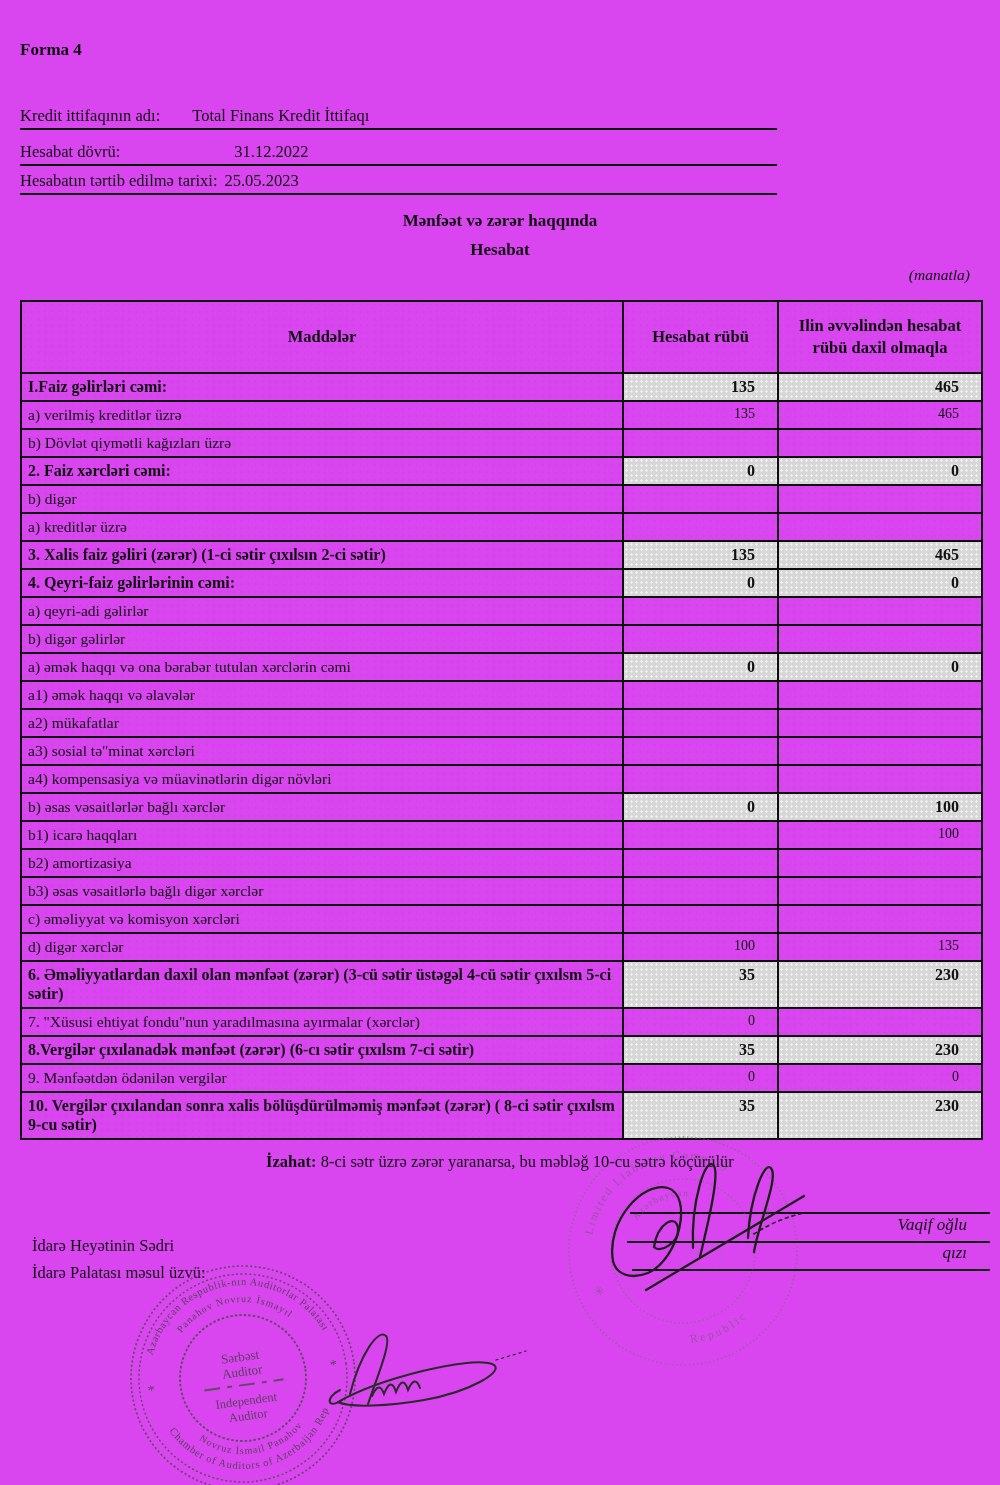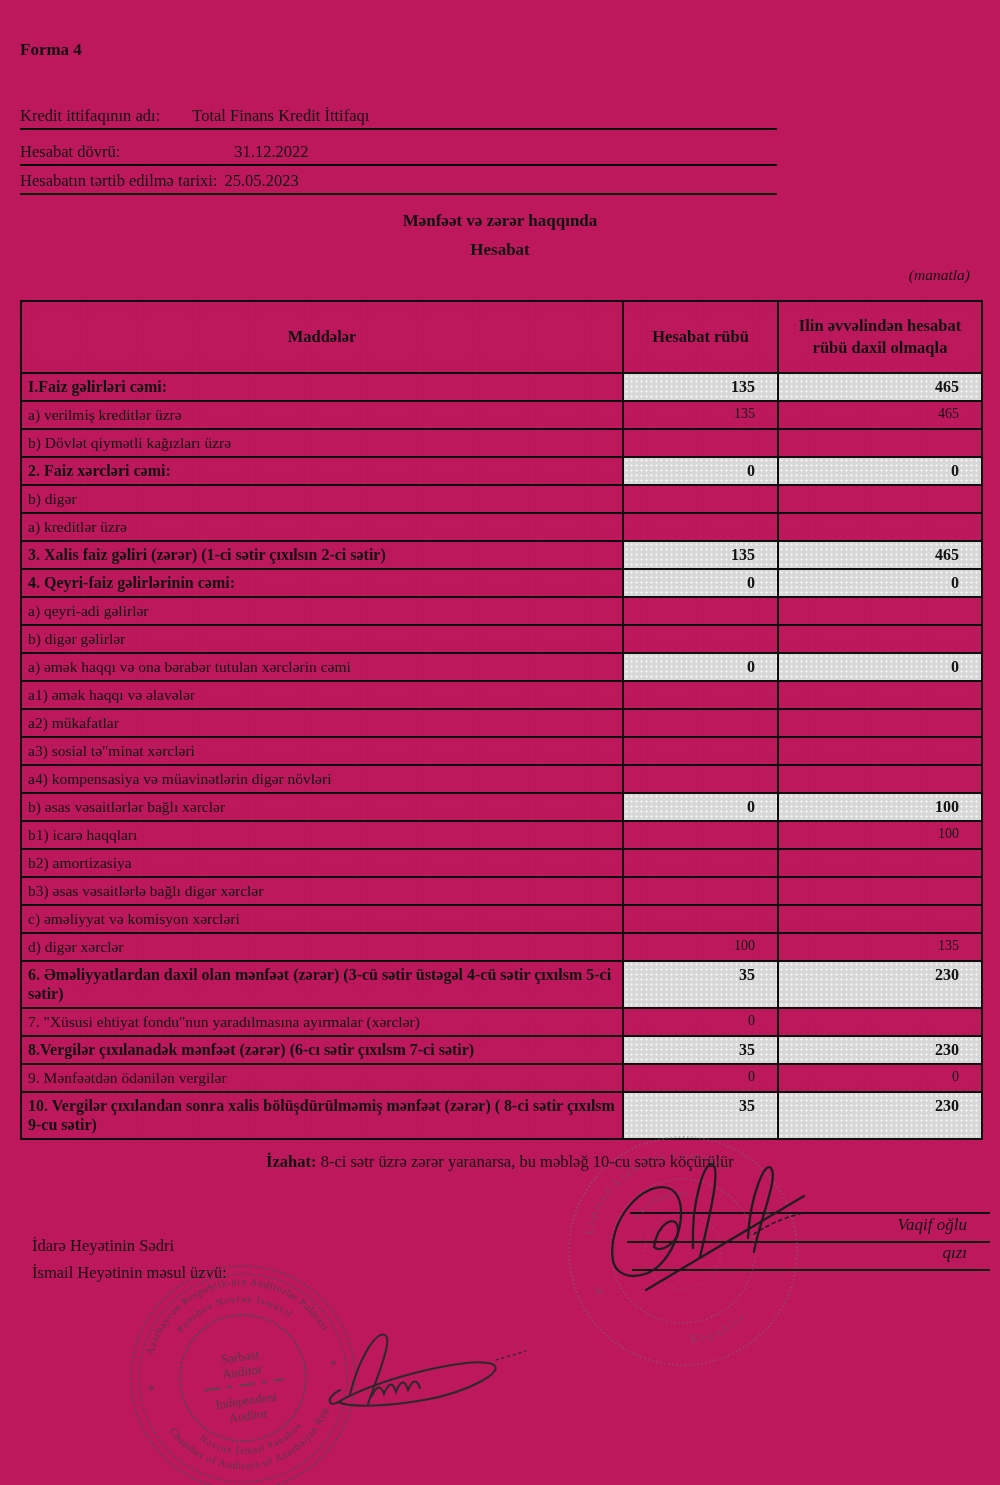--- a/index.html
+++ b/index.html
@@ -4,7 +4,7 @@
 <style>
   html,body{margin:0;padding:0;background:#e9e9e9;}
   .page{
-    position:relative;width:1000px;height:1485px;margin:0 auto;background:#be185d;
+    position:relative;width:1000px;height:1485px;margin:0 auto;background:#d946ef;
     overflow:hidden;font-family:"Liberation Serif",serif;color:#111;
   }
   .abs{position:absolute;}

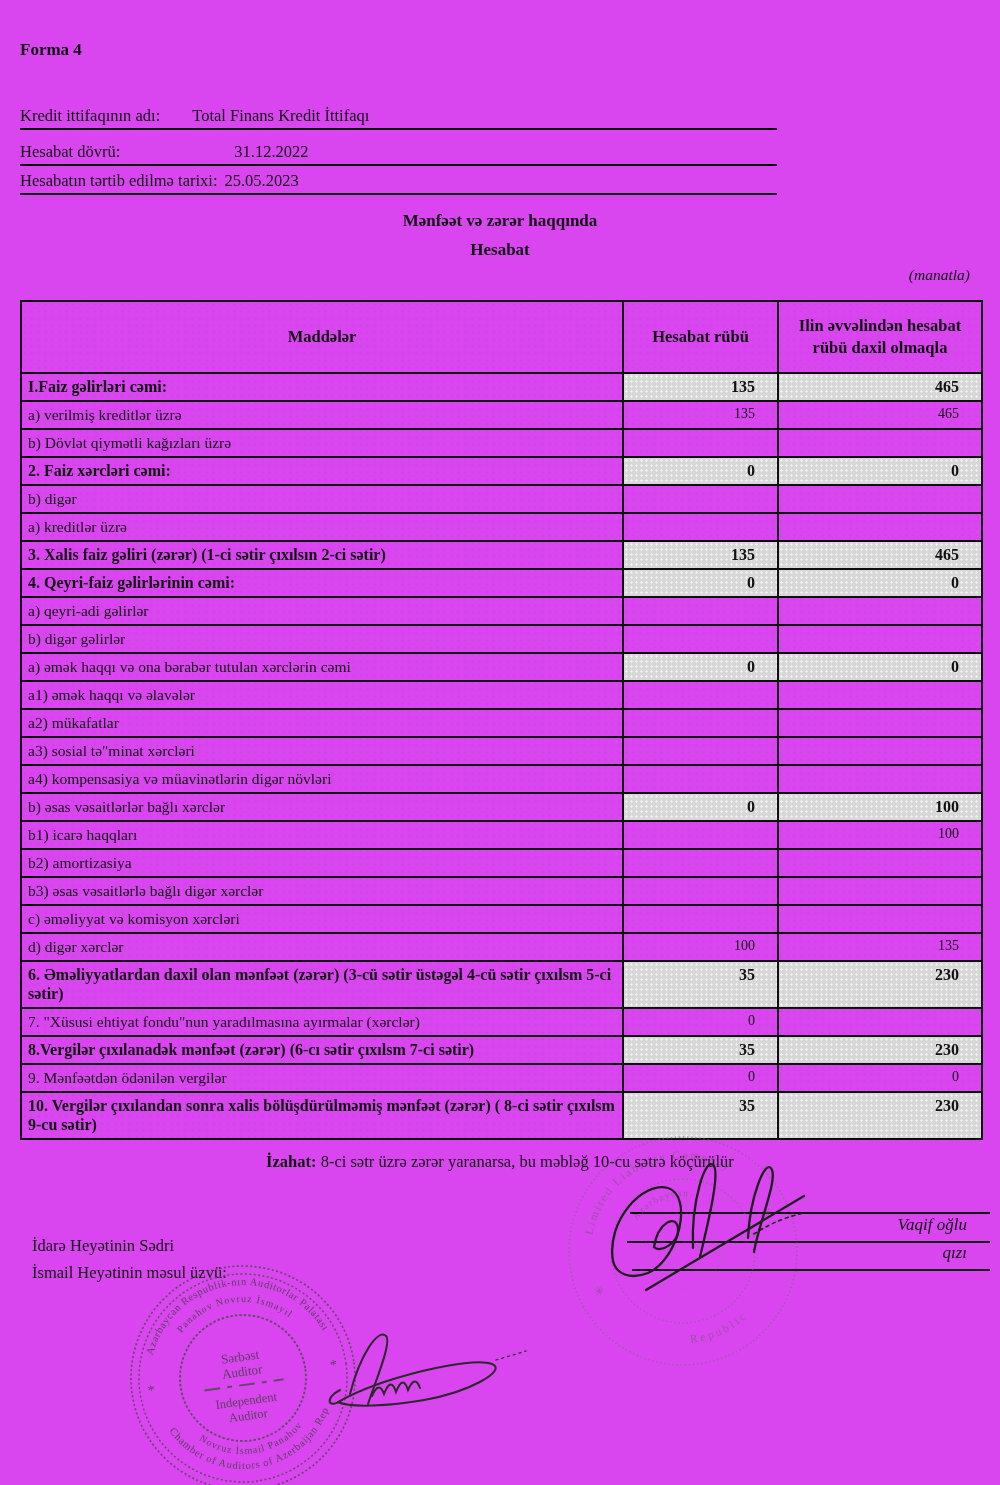--- a/index.html
+++ b/index.html
@@ -231,7 +231,7 @@
 
   <div class="abs officers">
     <div>İdarə Heyətinin Sədri</div>
-    <div>İsmail Heyətinin məsul üzvü:</div>
+    <div>İdarə Palatası məsul üzvü:</div>
   </div>
 
   <div class="abs sigline" style="left:630px;top:1212px;width:360px;"></div>

